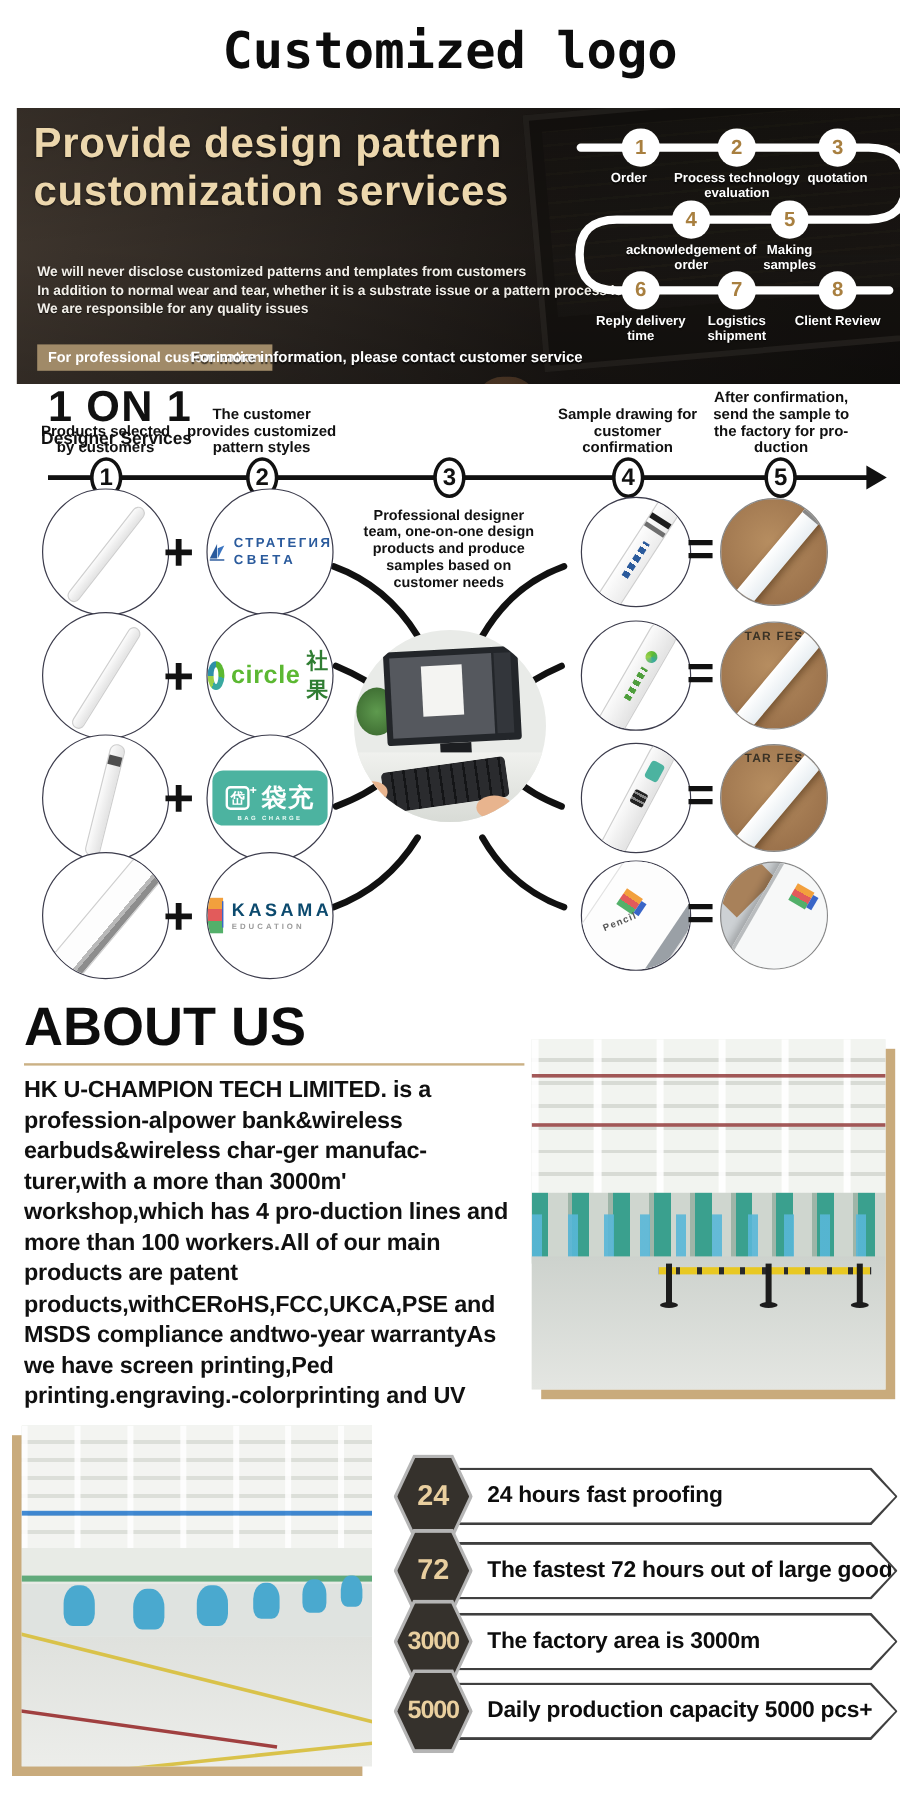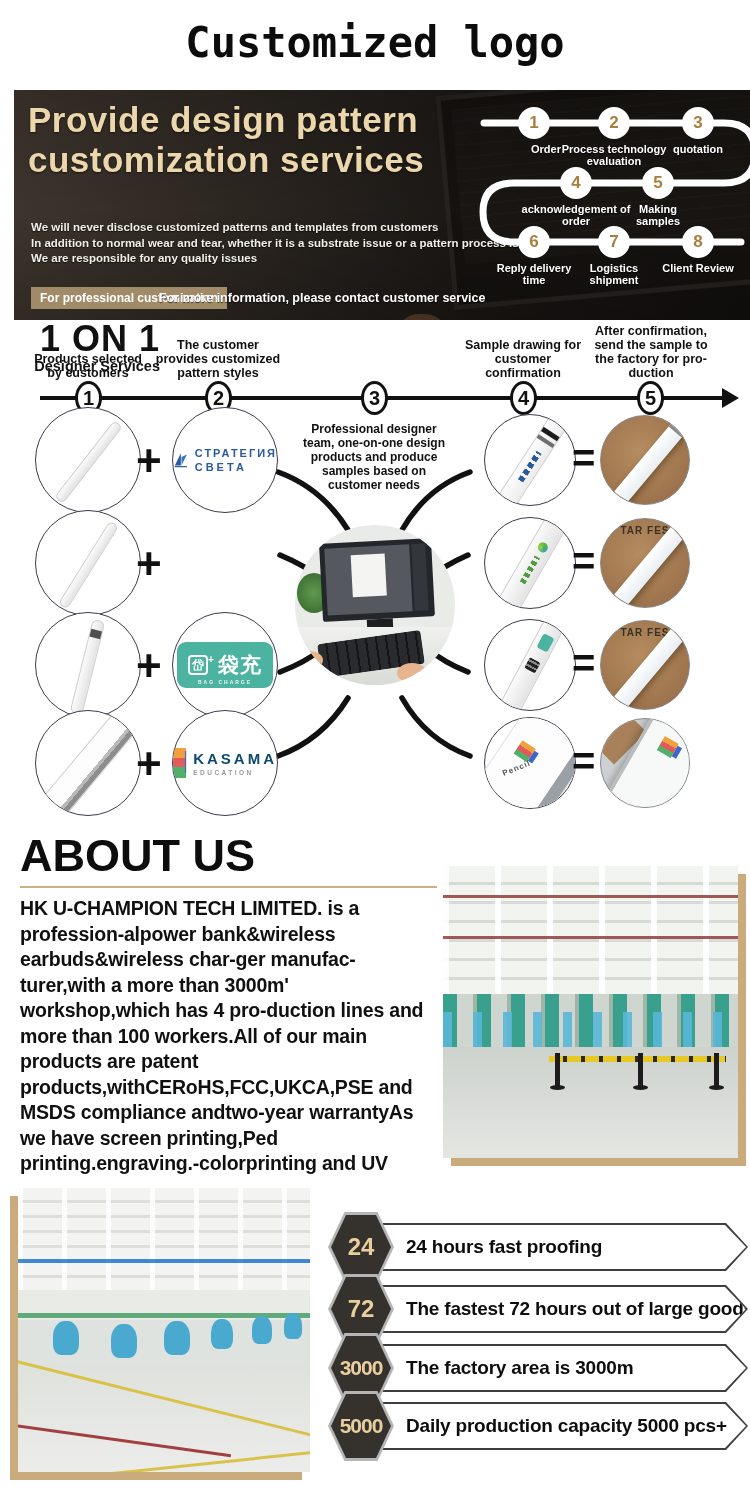--- a/index.html
+++ b/index.html
@@ -261,7 +261,7 @@
       <span class="fnum" style="left:55px;top:152px;">6</span>
       <span class="fnum" style="left:135px;top:152px;">7</span>
       <span class="fnum" style="left:219px;top:152px;">8</span>
-      <div class="flabel" style="left:67px;top:53px;width:60px;">Order</div>
+      <div class="flabel" style="left:45px;top:53px;width:60px;">Order</div>
       <div class="flabel" style="left:135px;top:53px;width:116px;">Process technology evaluation</div>
       <div class="flabel" style="left:219px;top:53px;width:80px;">quotation</div>
       <div class="flabel" style="left:97px;top:113px;width:130px;">acknowledgement of order</div>

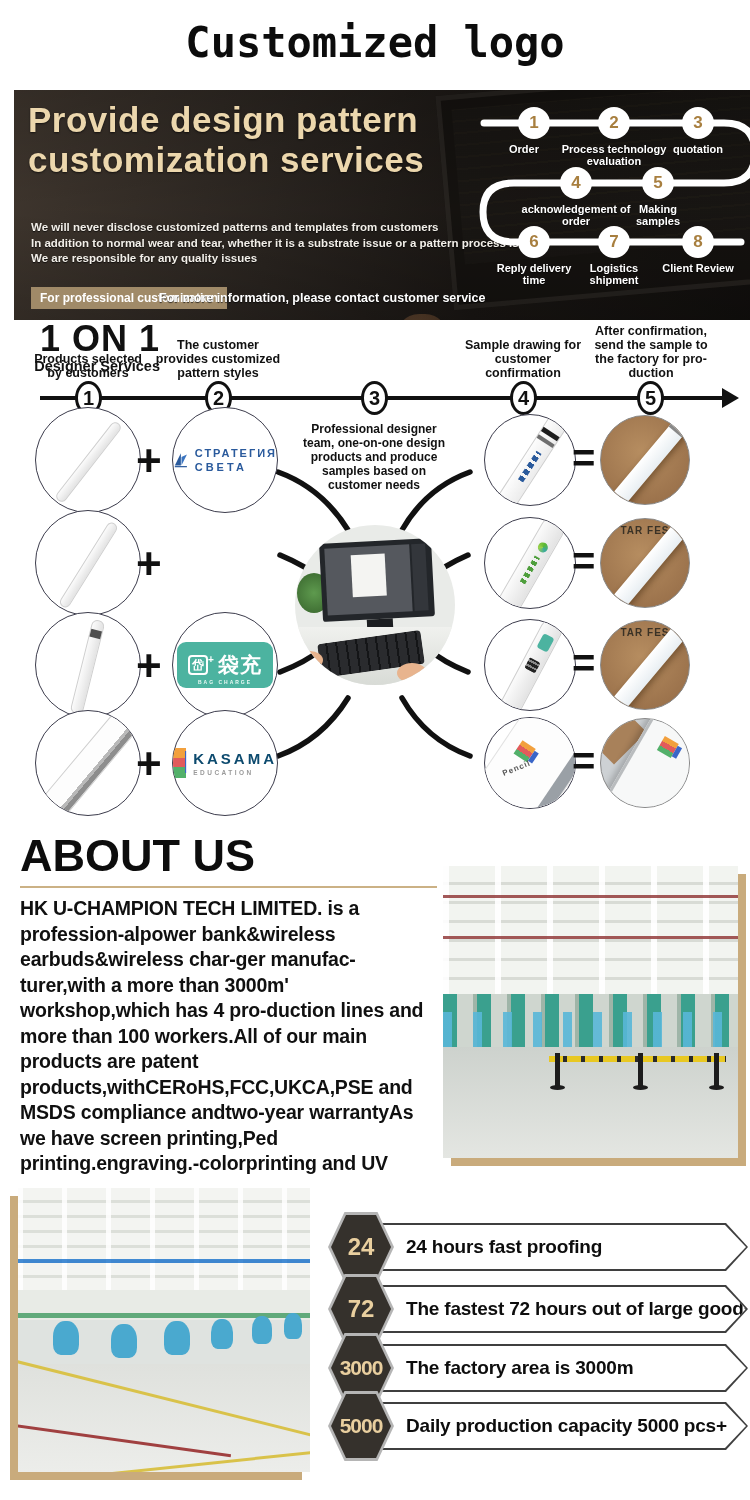--- a/index.html
+++ b/index.html
@@ -339,6 +339,13 @@
       <div class="pen thin2"></div>
     </div>
     <span class="op plus" style="left:136px;top:219px;">+</span>
+    <div class="pcircle c-big" style="left:172px;top:190px;">
+      <div class="logo-wrap csg">
+        <span class="csg-icon"></span>
+        <span class="csg-en">circle</span>
+        <span class="csg-cn">社果</span>
+      </div>
+    </div>
     <div class="pcircle c-mid" style="left:484px;top:197px;">
       <div class="pen print2">
           <div class="dot"></div>

